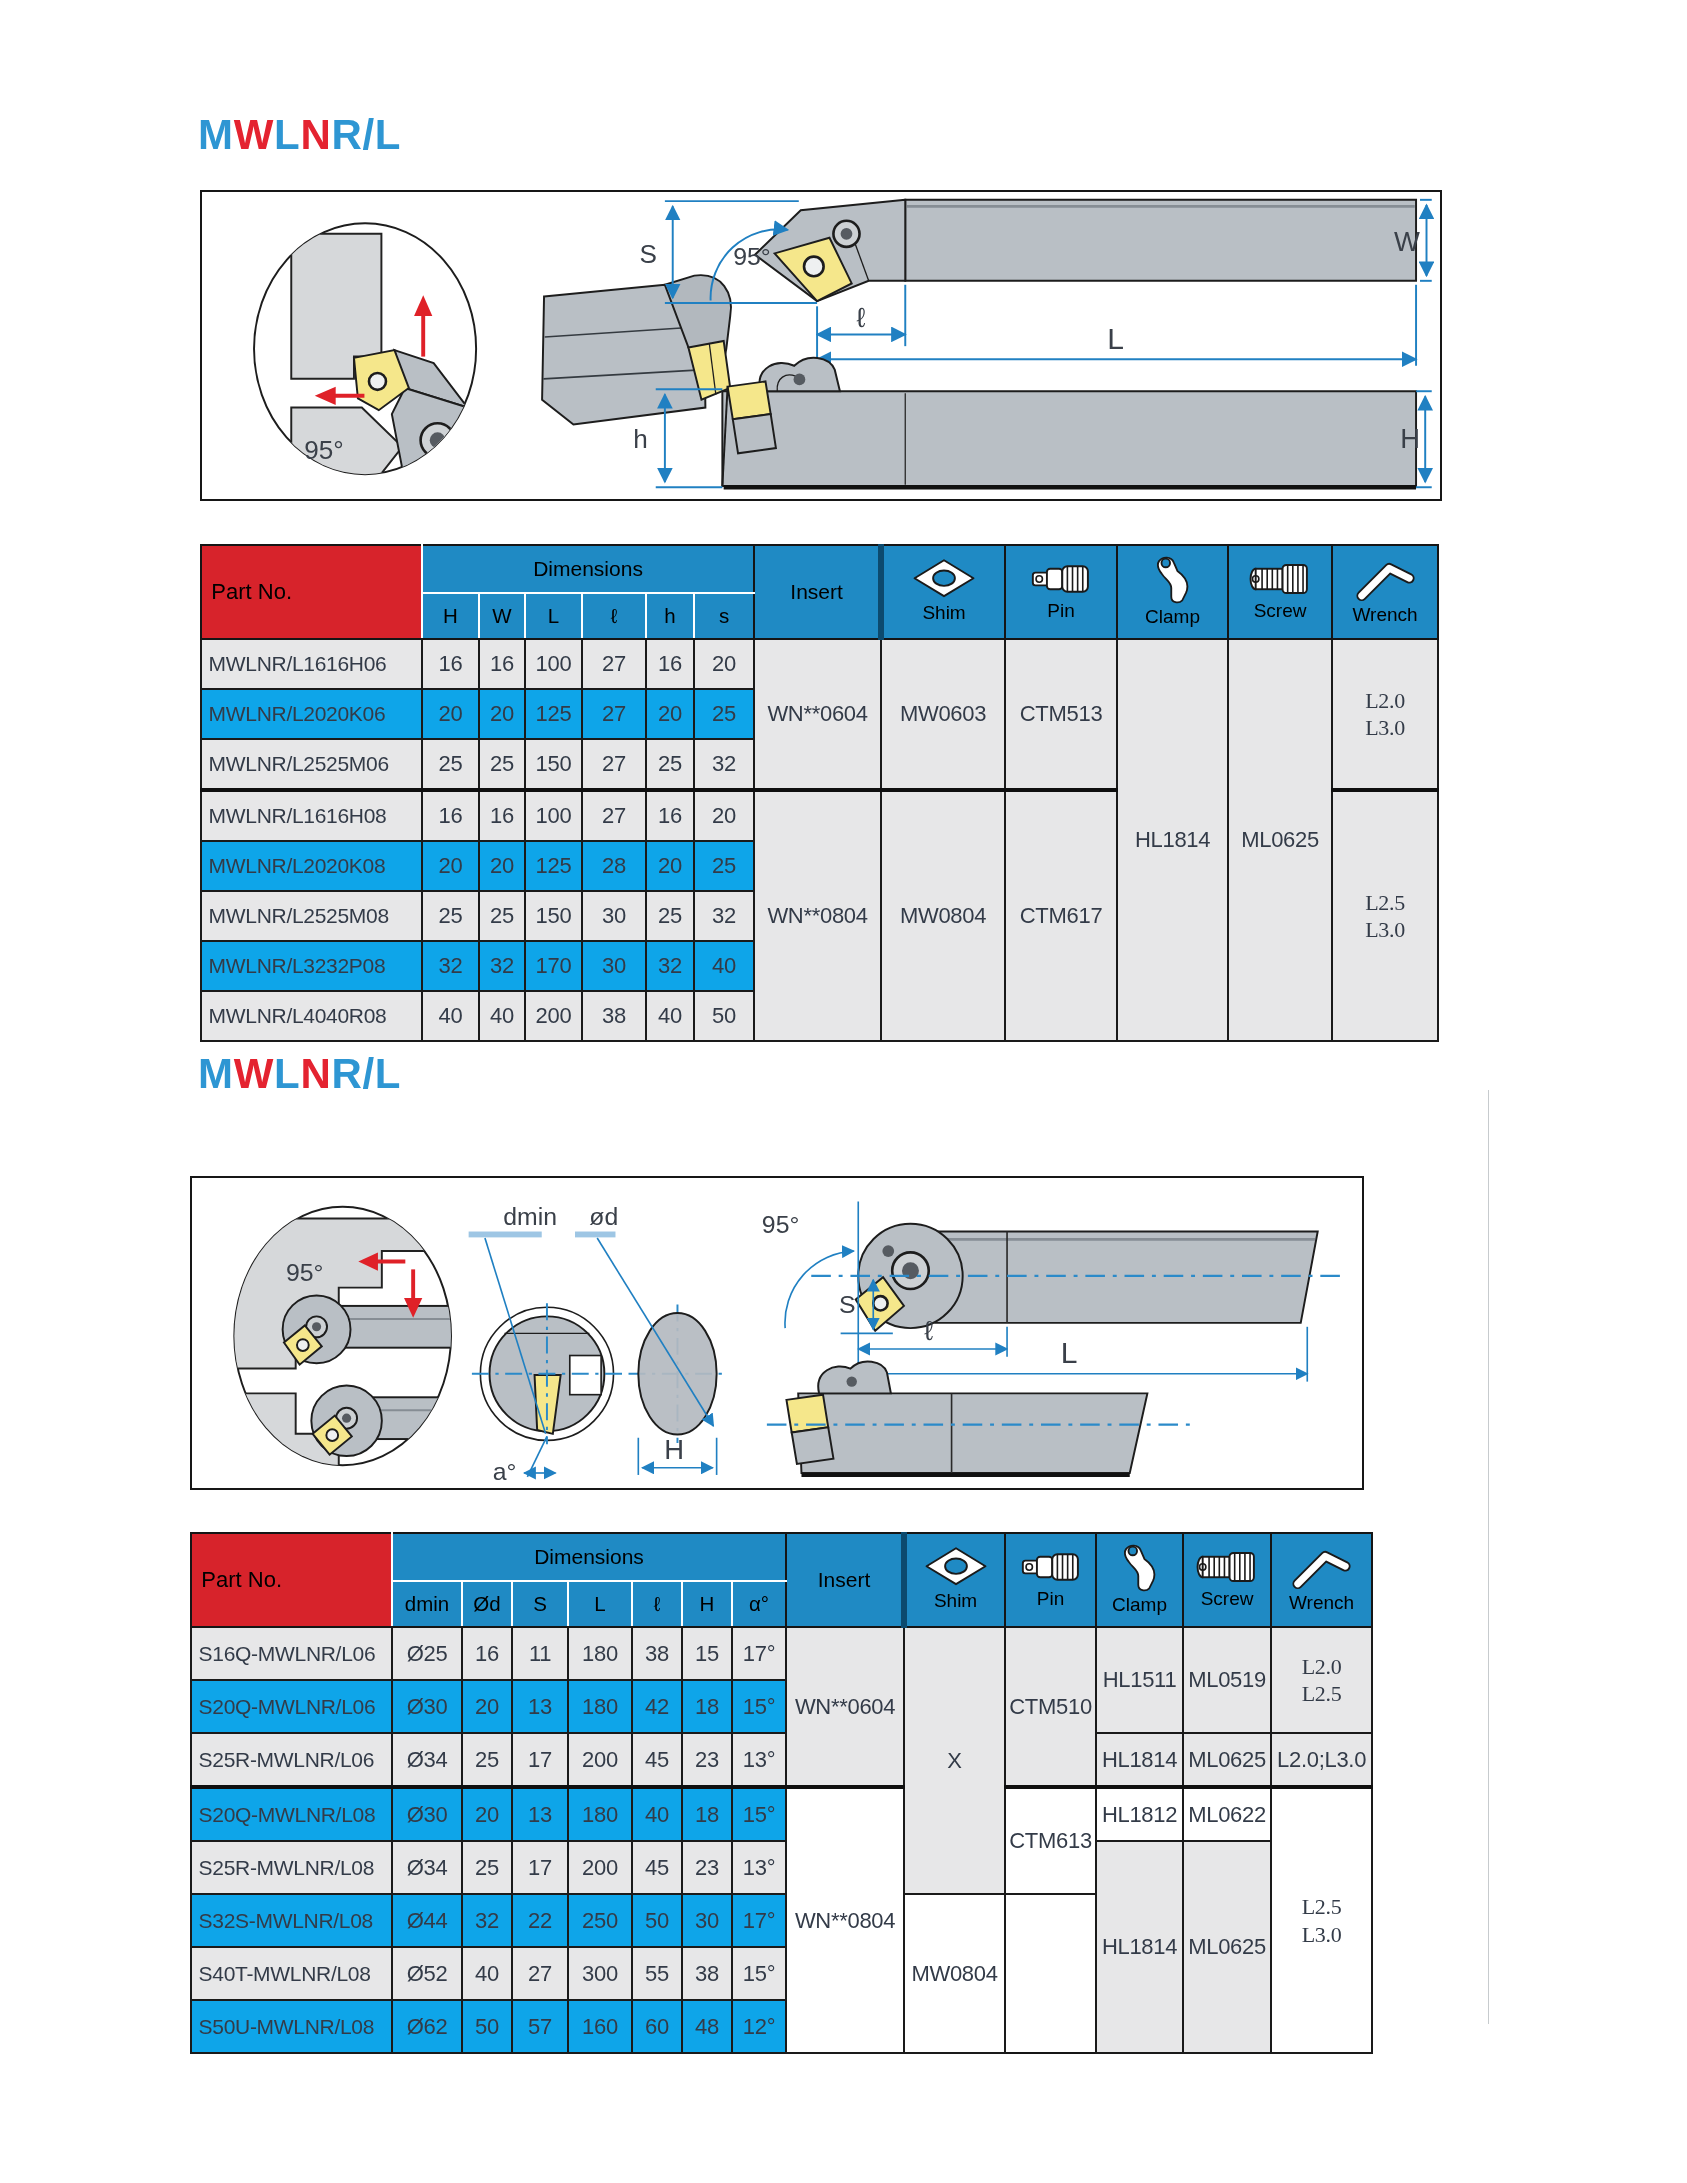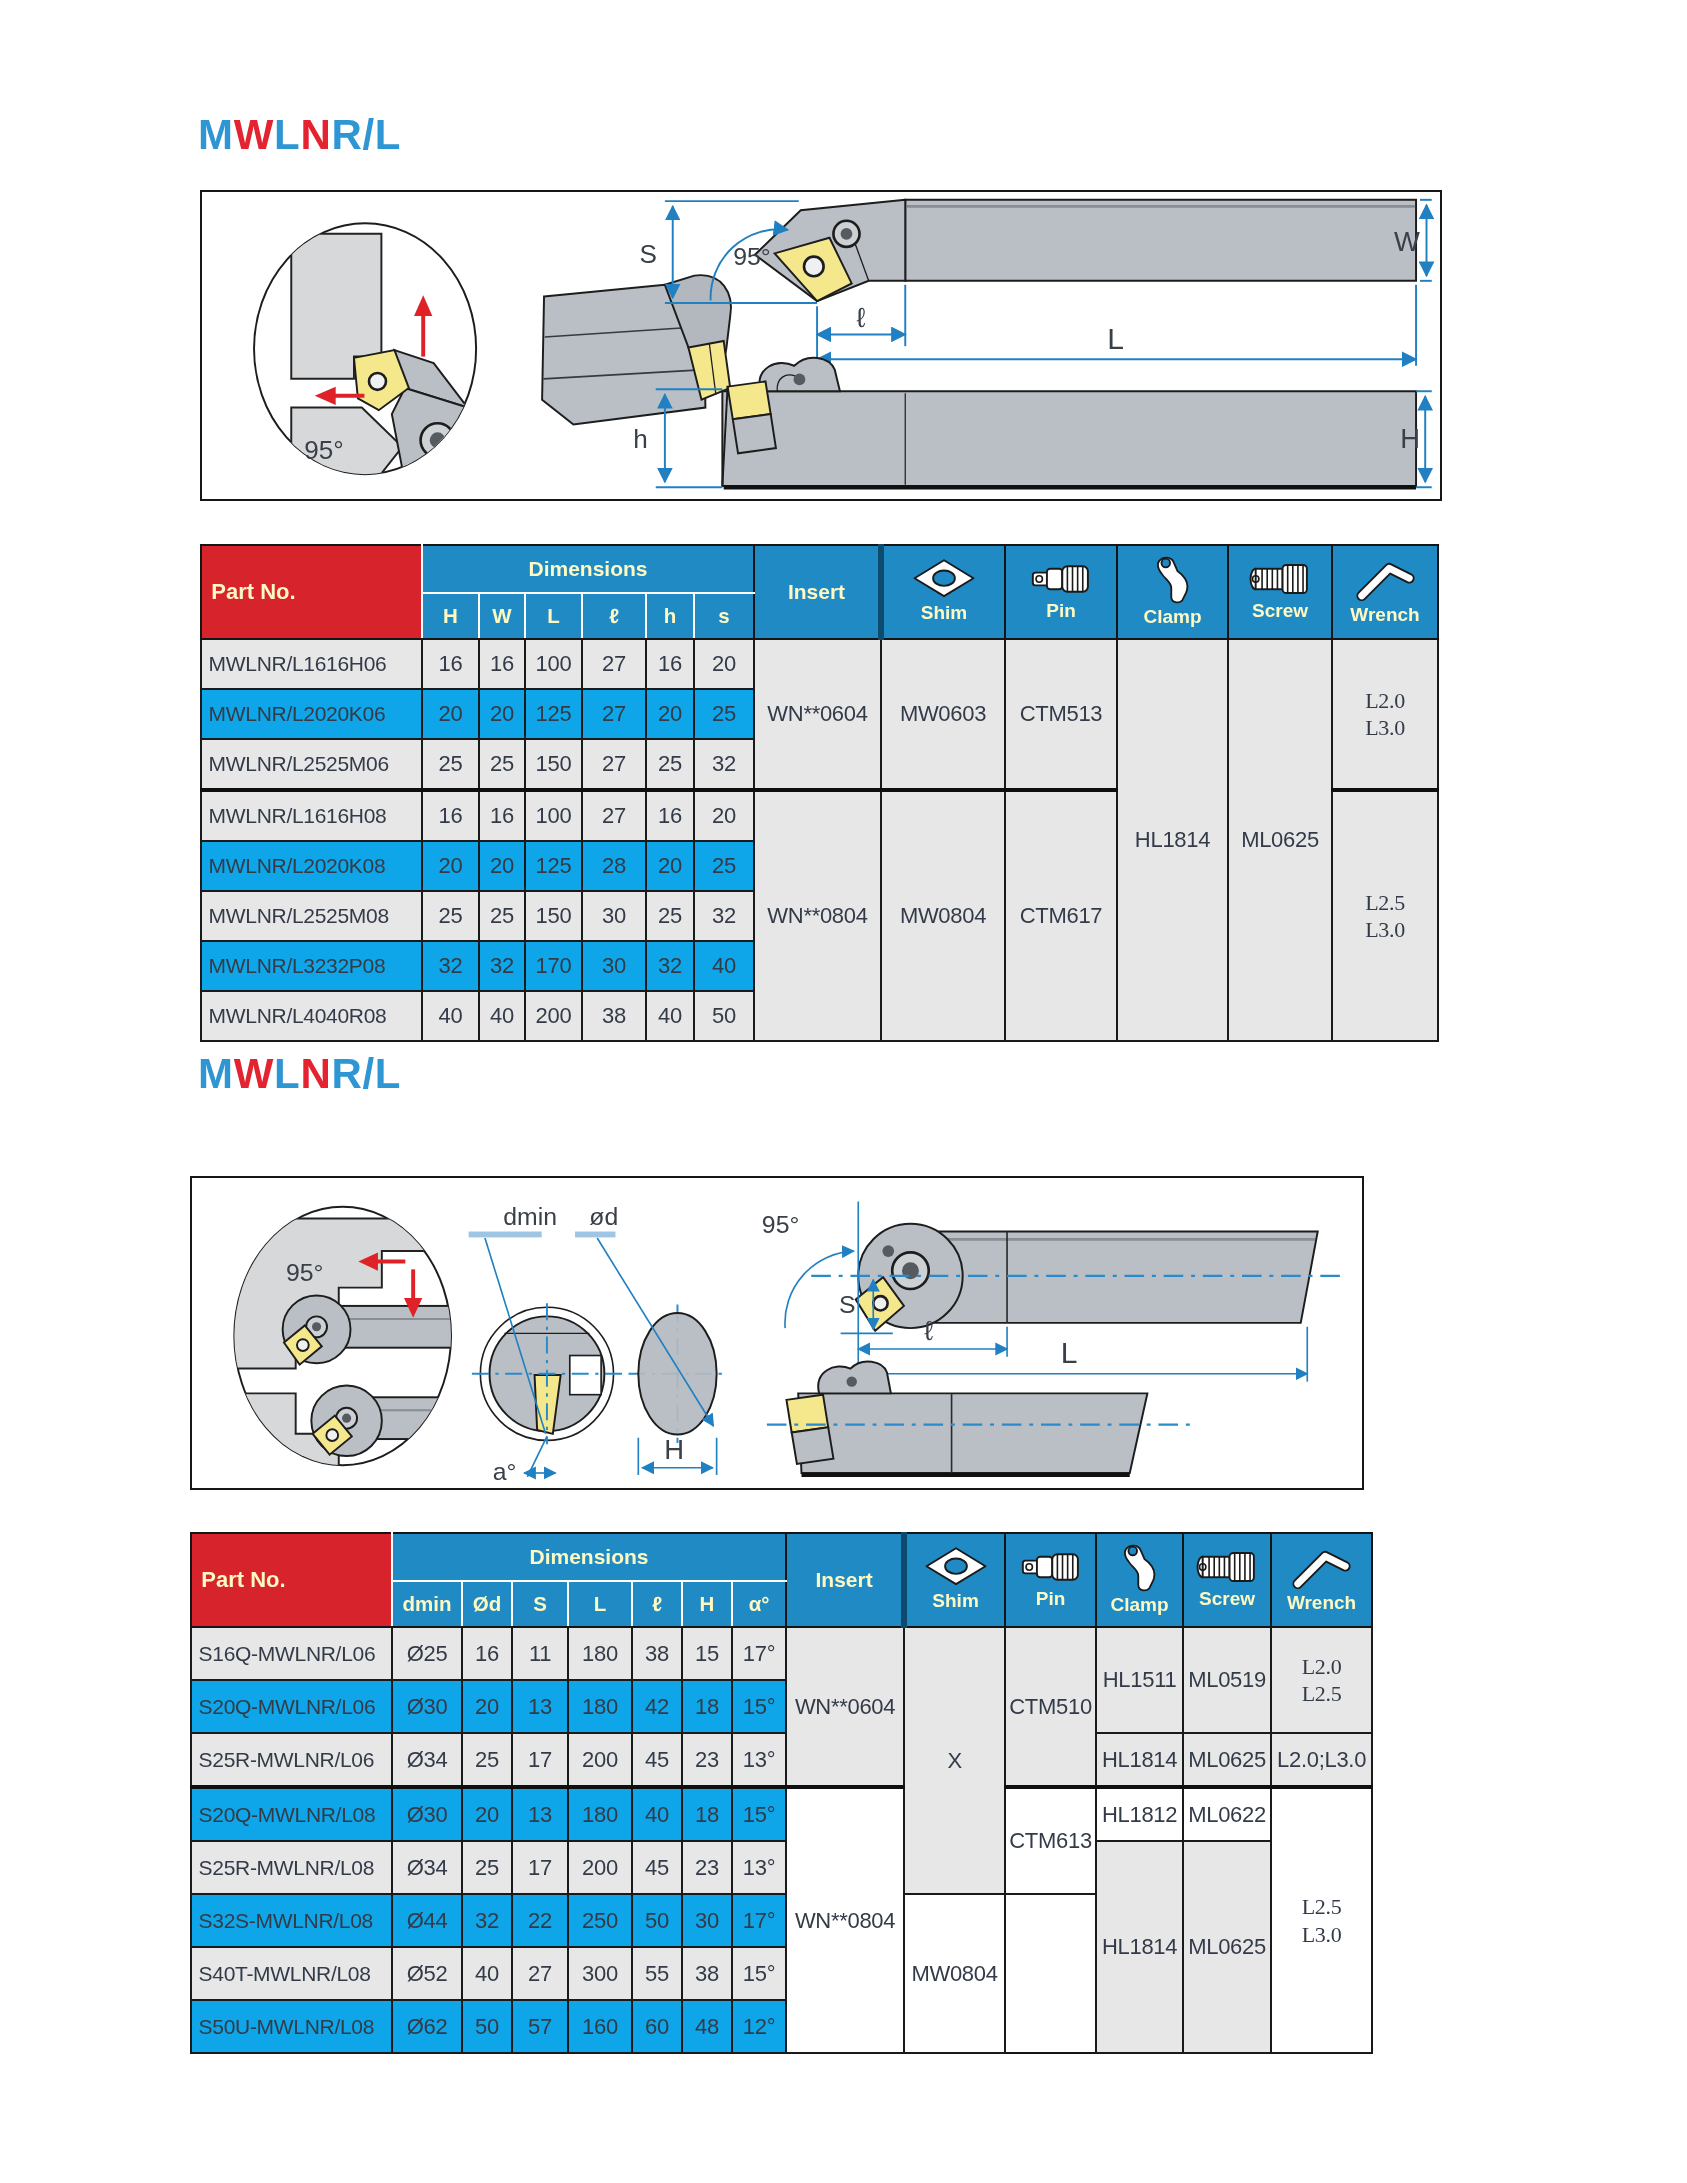--- a/index.html
+++ b/index.html
@@ -4,7 +4,7 @@
 <style>
   html,body{margin:0;padding:0;background:#fff;}
   .page{position:relative;width:1461px;height:2183px;background:#ffffff;
-        font-family:"Liberation Sans",sans-serif;overflow:hidden;}
+        font-family:"Liberation Sans",sans-serif;overflow:hidden;padding-left:28px;}
   .title{position:absolute;font-size:42px;font-weight:800;letter-spacing:0.7px;line-height:1;}
   .title .c-b{color:#2E96D3}
   .title .c-r{color:#E42330}

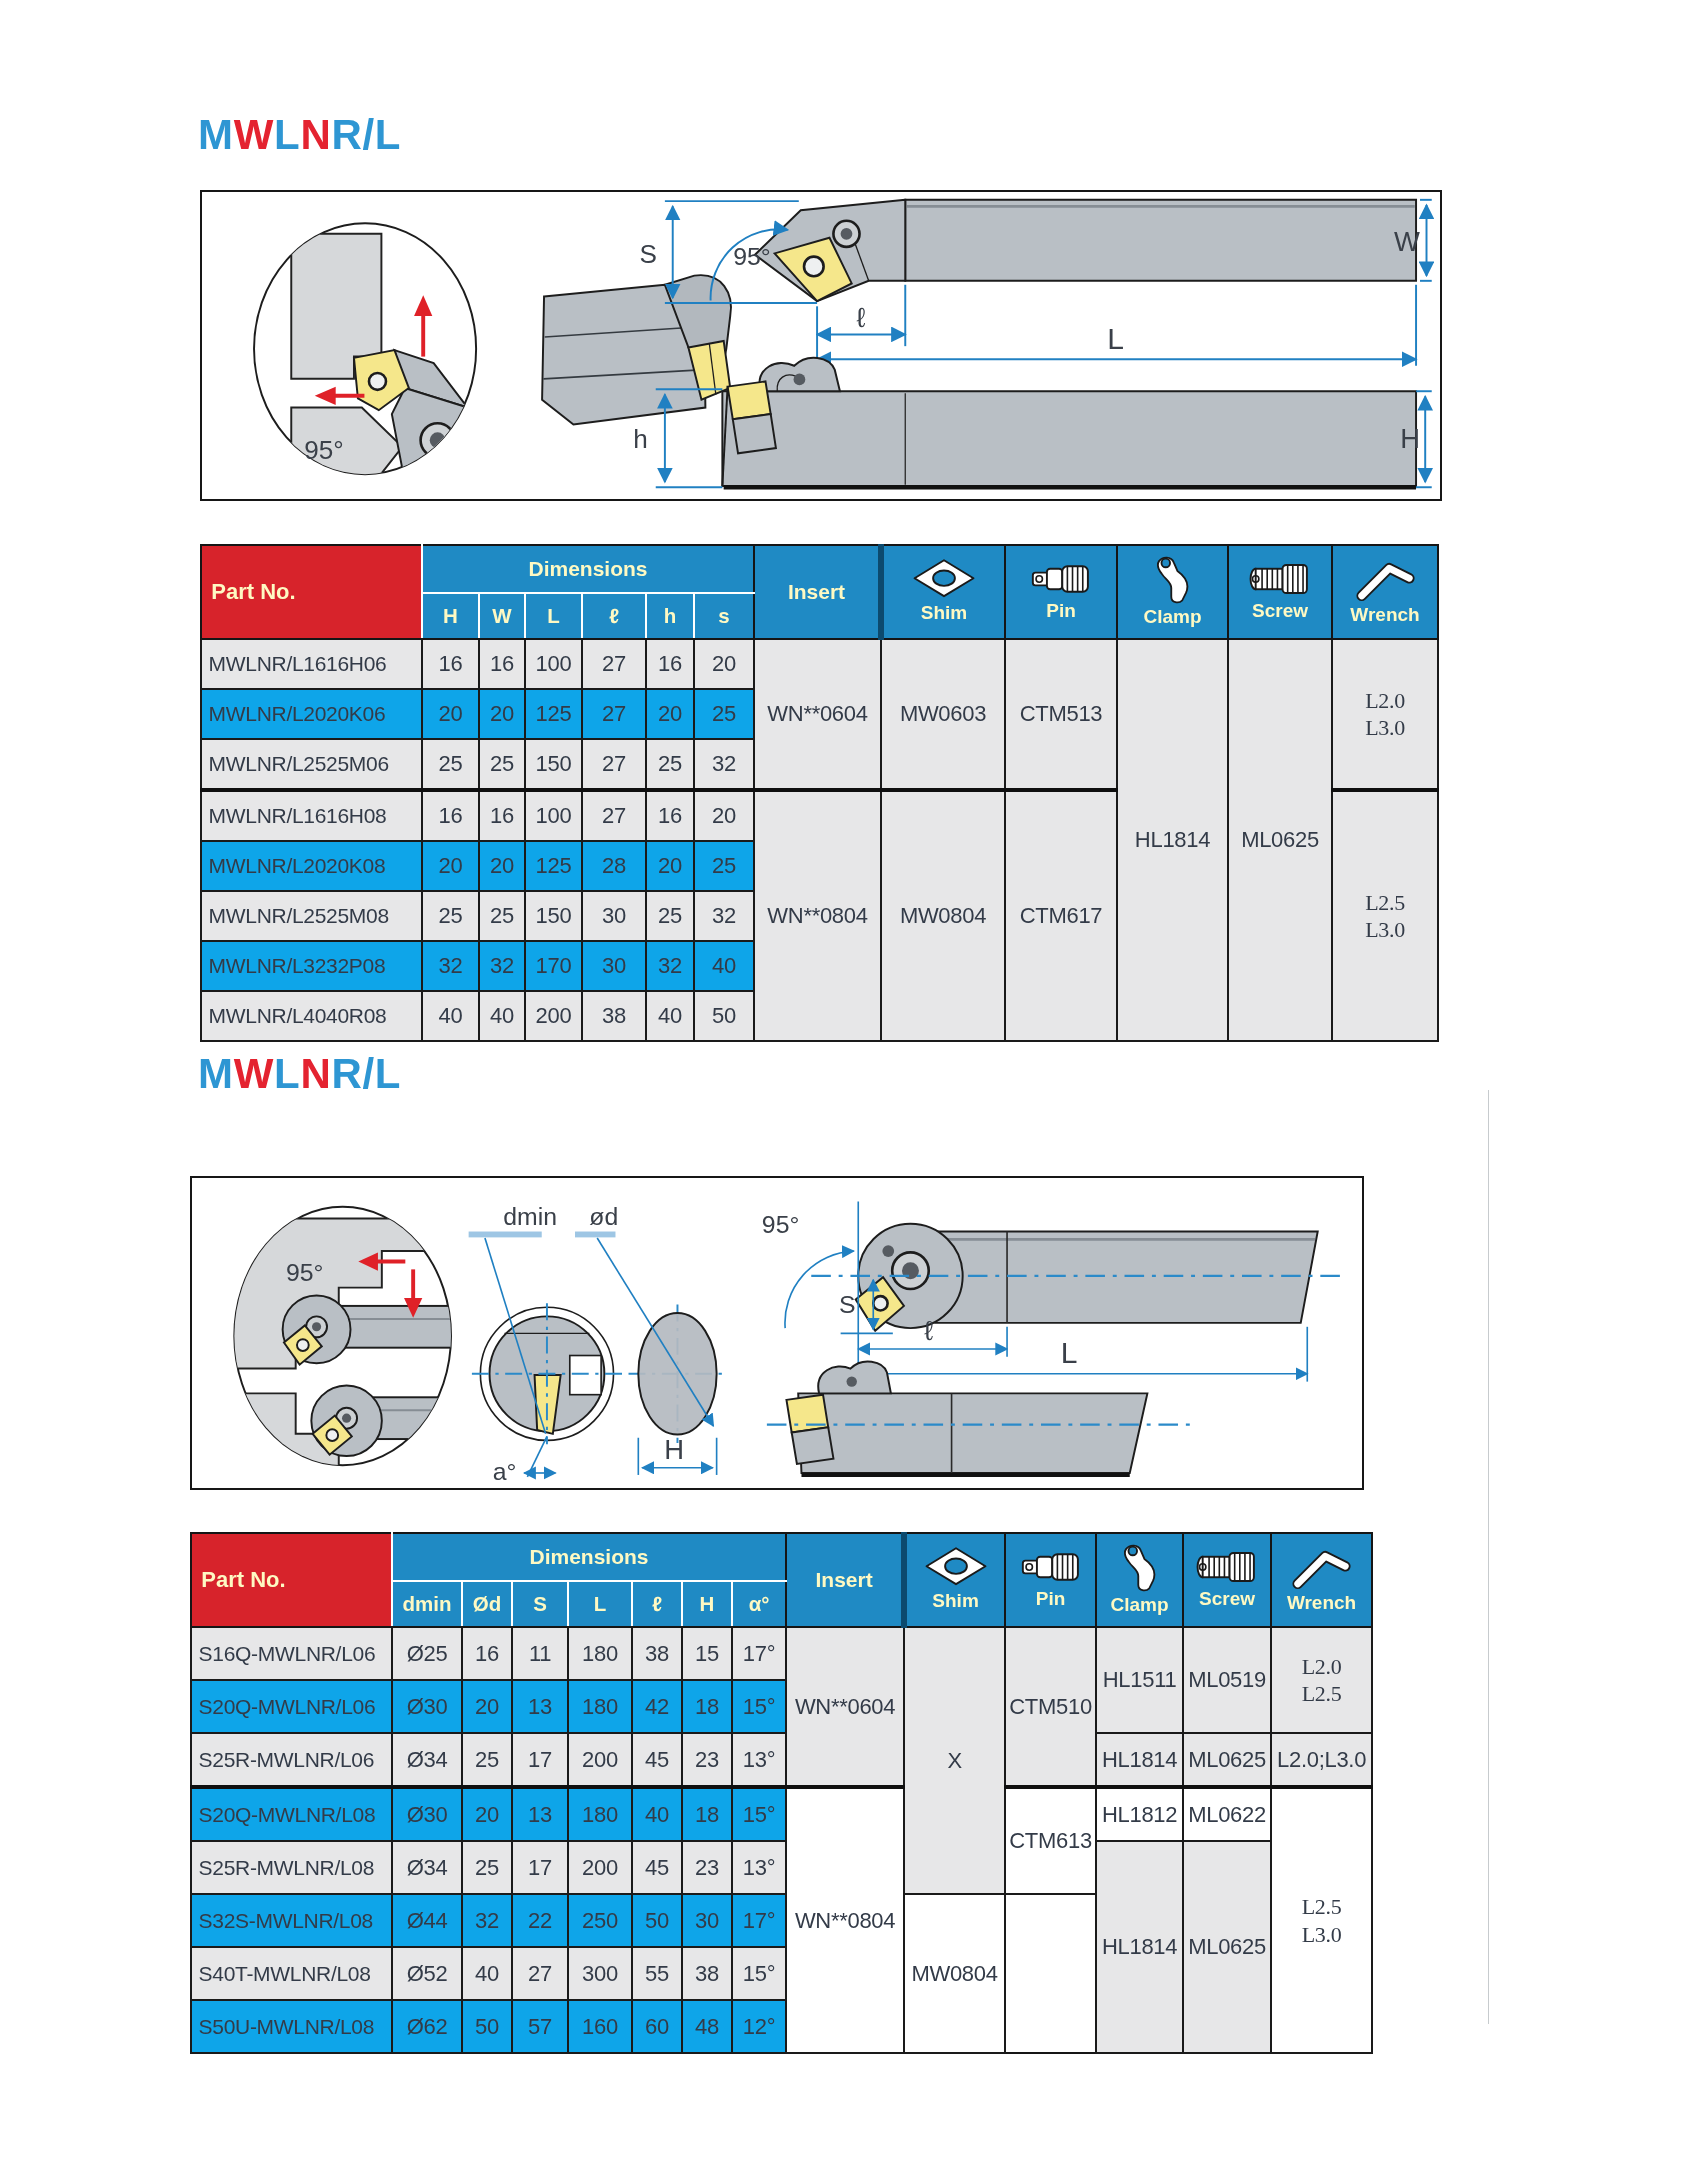--- a/index.html
+++ b/index.html
@@ -16,7 +16,7 @@
 
   table.tb{position:absolute;border-collapse:collapse;table-layout:fixed;
            border:2.6px solid #151515;background:#fff;}
-  .tb th{background:#1F8AC4;color:#fef9c3;font-weight:700;padding:0;}
+  .tb th{background:#1F8AC4;color:#000000;font-weight:400;padding:0;}
   .tb th.hpart{background:#D7232B;text-align:left;font-size:22px;
                border-right:2.6px solid #fff;border-bottom:2px solid #151515;}
   .tb th.hpart span{padding-left:9.3px;margin-top:15px;}

